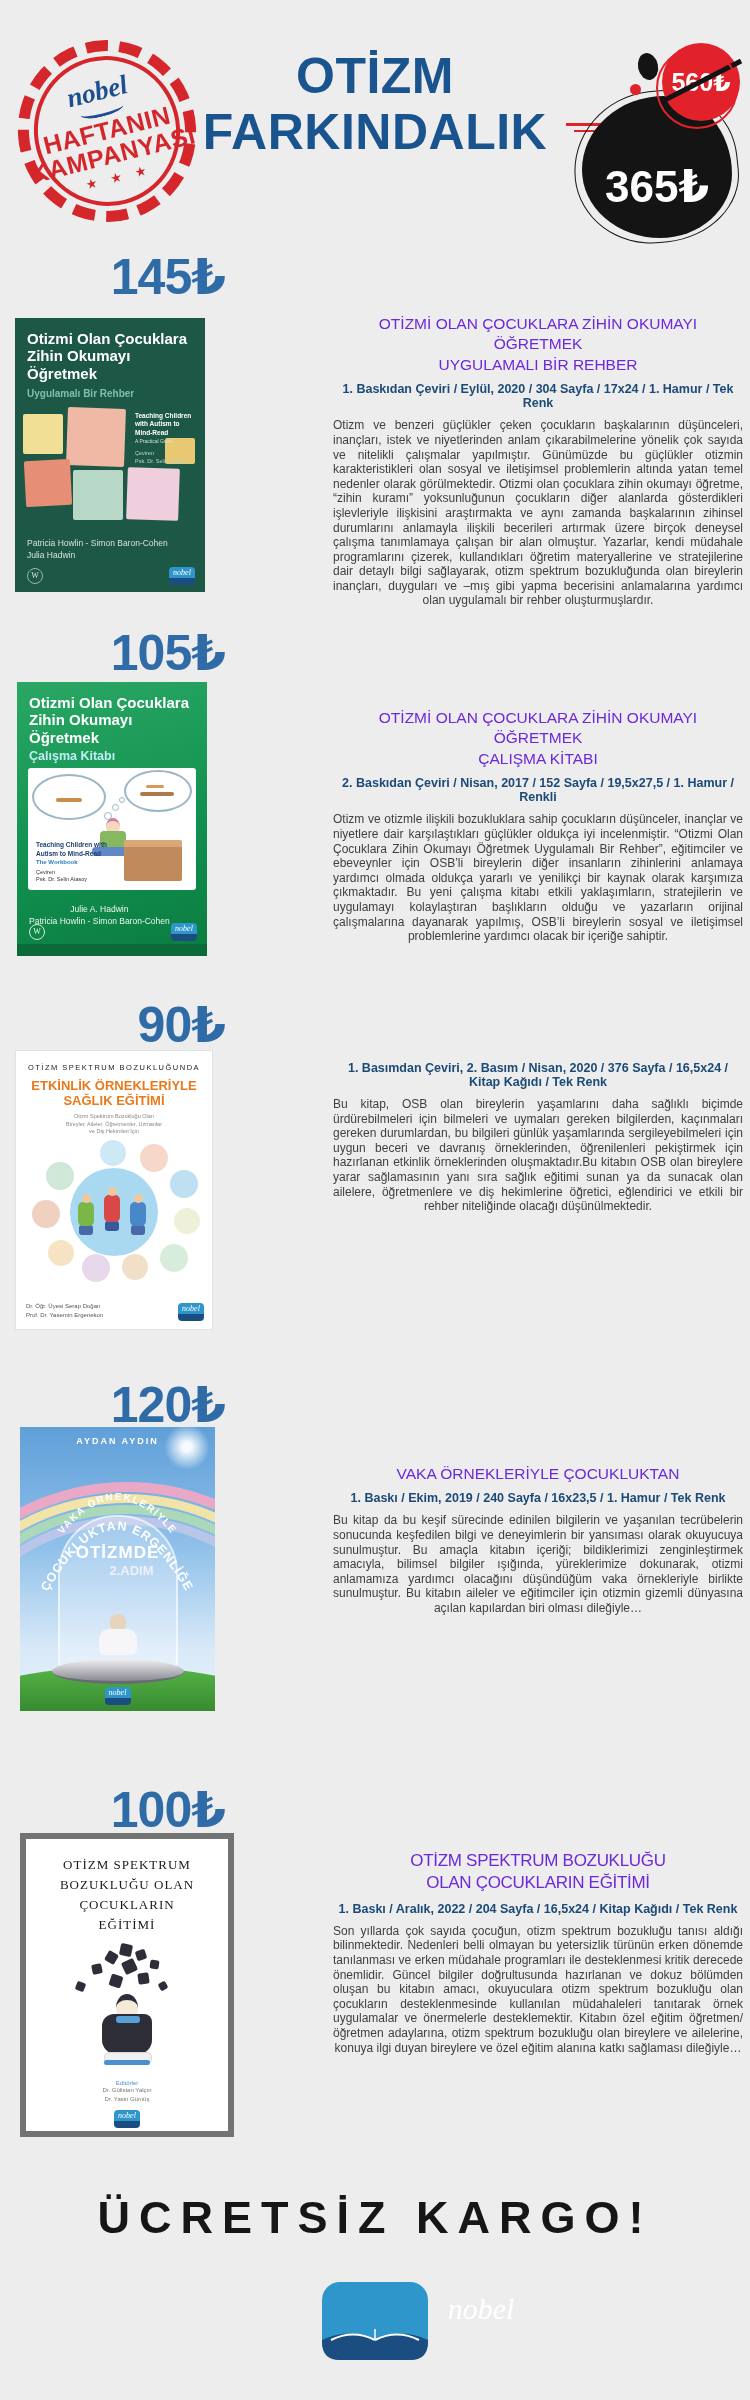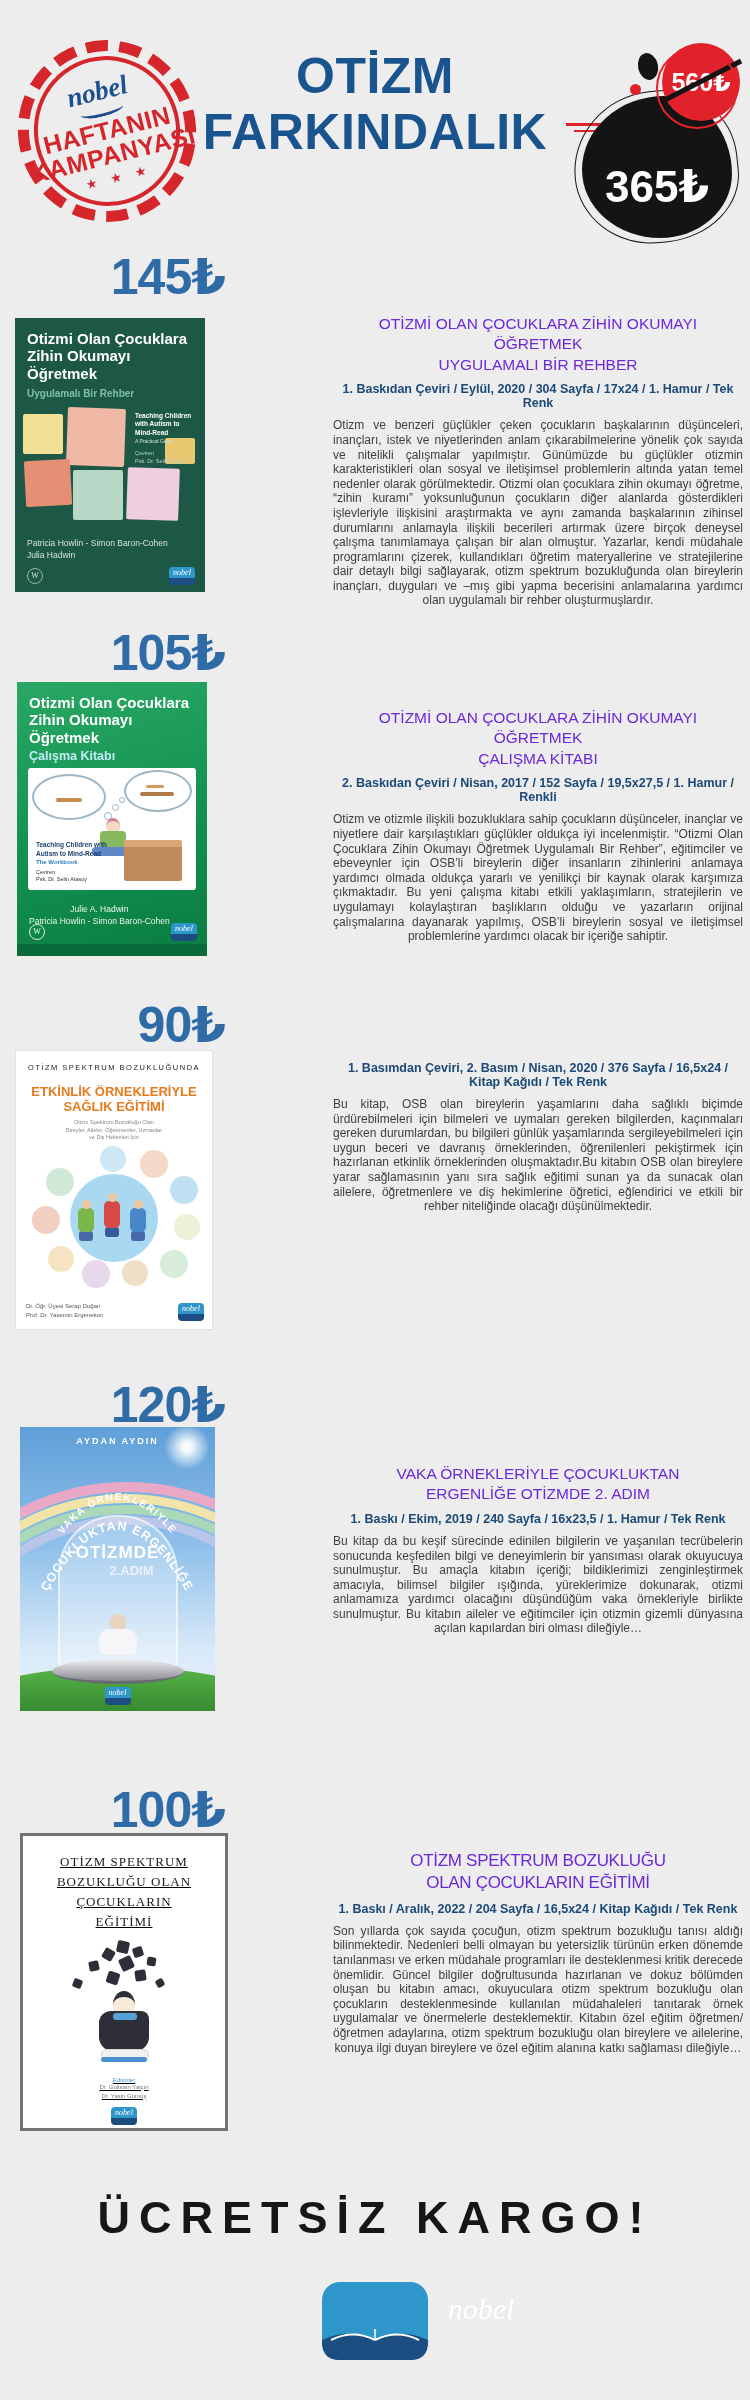--- a/index.html
+++ b/index.html
@@ -112,7 +112,7 @@
   
   .c3{left:15px;top:1050px;width:196px;height:278px;background:#fff;border:1px solid #e2e2e2;text-align:center;}
   .c3-top{margin-top:12px;font-size:7.5px;letter-spacing:1.5px;color:#222;}
-  .c3-t1{color:#e87a1e;font-weight:bold;font-size:13px;margin-top:12px;}
+  .c3-t1{color:#e87a1e;font-weight:bold;font-size:13px;margin-top:6px;}
   .c3-t2{color:#e87a1e;font-weight:bold;font-size:13px;}
   .c3-sub{margin-top:5px;font-size:5.5px;color:#888;line-height:1.4;}
   .c3-illo{position:relative;width:172px;height:136px;margin:6px auto 0 auto;}

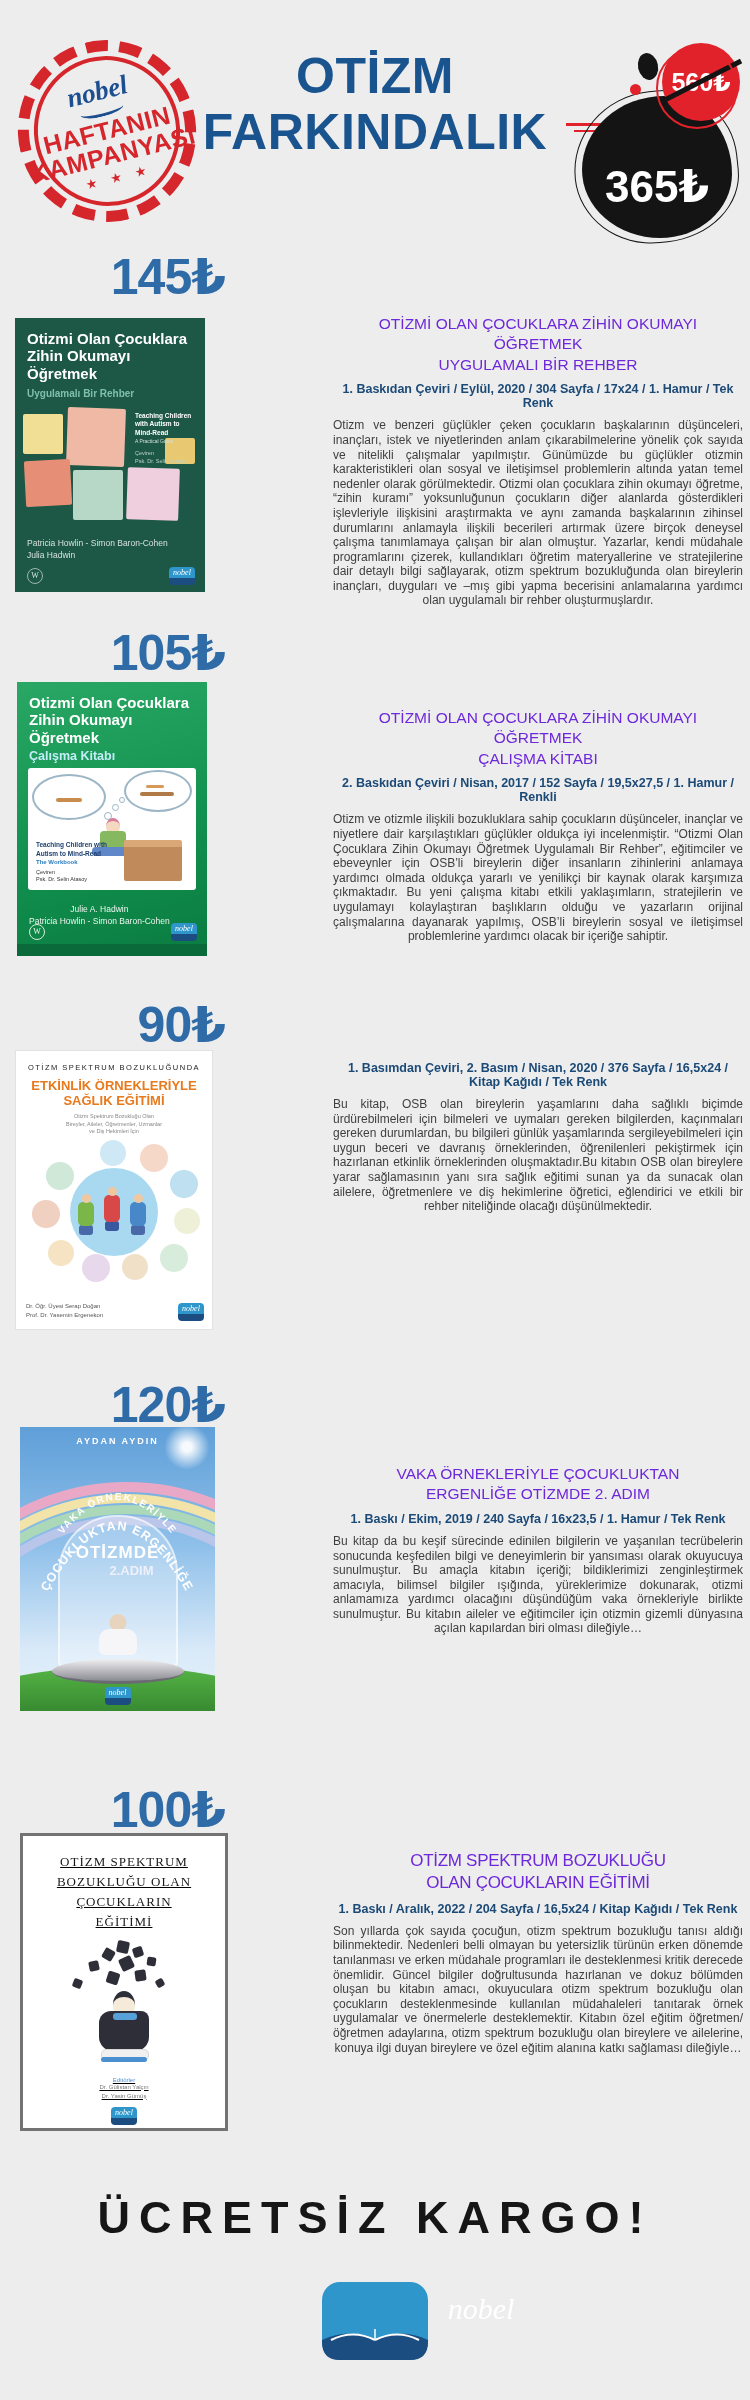--- a/index.html
+++ b/index.html
@@ -394,7 +394,6 @@
   <div class="info i4">
     <div class="btitle">
       <span>VAKA ÖRNEKLERİYLE ÇOCUKLUKTAN</span>
-      <span>ERGENLİĞE OTİZMDE 2. ADIM</span>
     </div>
     <div class="bmeta">1. Baskı / Ekim, 2019 / 240 Sayfa / 16x23,5 / 1. Hamur / Tek Renk</div>
     <div class="bdesc">Bu kitap da bu keşif sürecinde edinilen bilgilerin ve yaşanılan tecrübelerin sonucunda keşfedilen bilgi ve deneyimlerin bir yansıması olarak okuyucuya sunulmuştur. Bu amaçla kitabın içeriği; bildiklerimizi zenginleştirmek amacıyla, bilimsel bilgiler ışığında, yüreklerimize dokunarak, otizmi anlamamıza yardımcı olacağını düşündüğüm vaka örnekleriyle birlikte sunulmuştur. Bu kitabın aileler ve eğitimciler için otizmin gizemli dünyasına açılan kapılardan biri olması dileğiyle…</div>

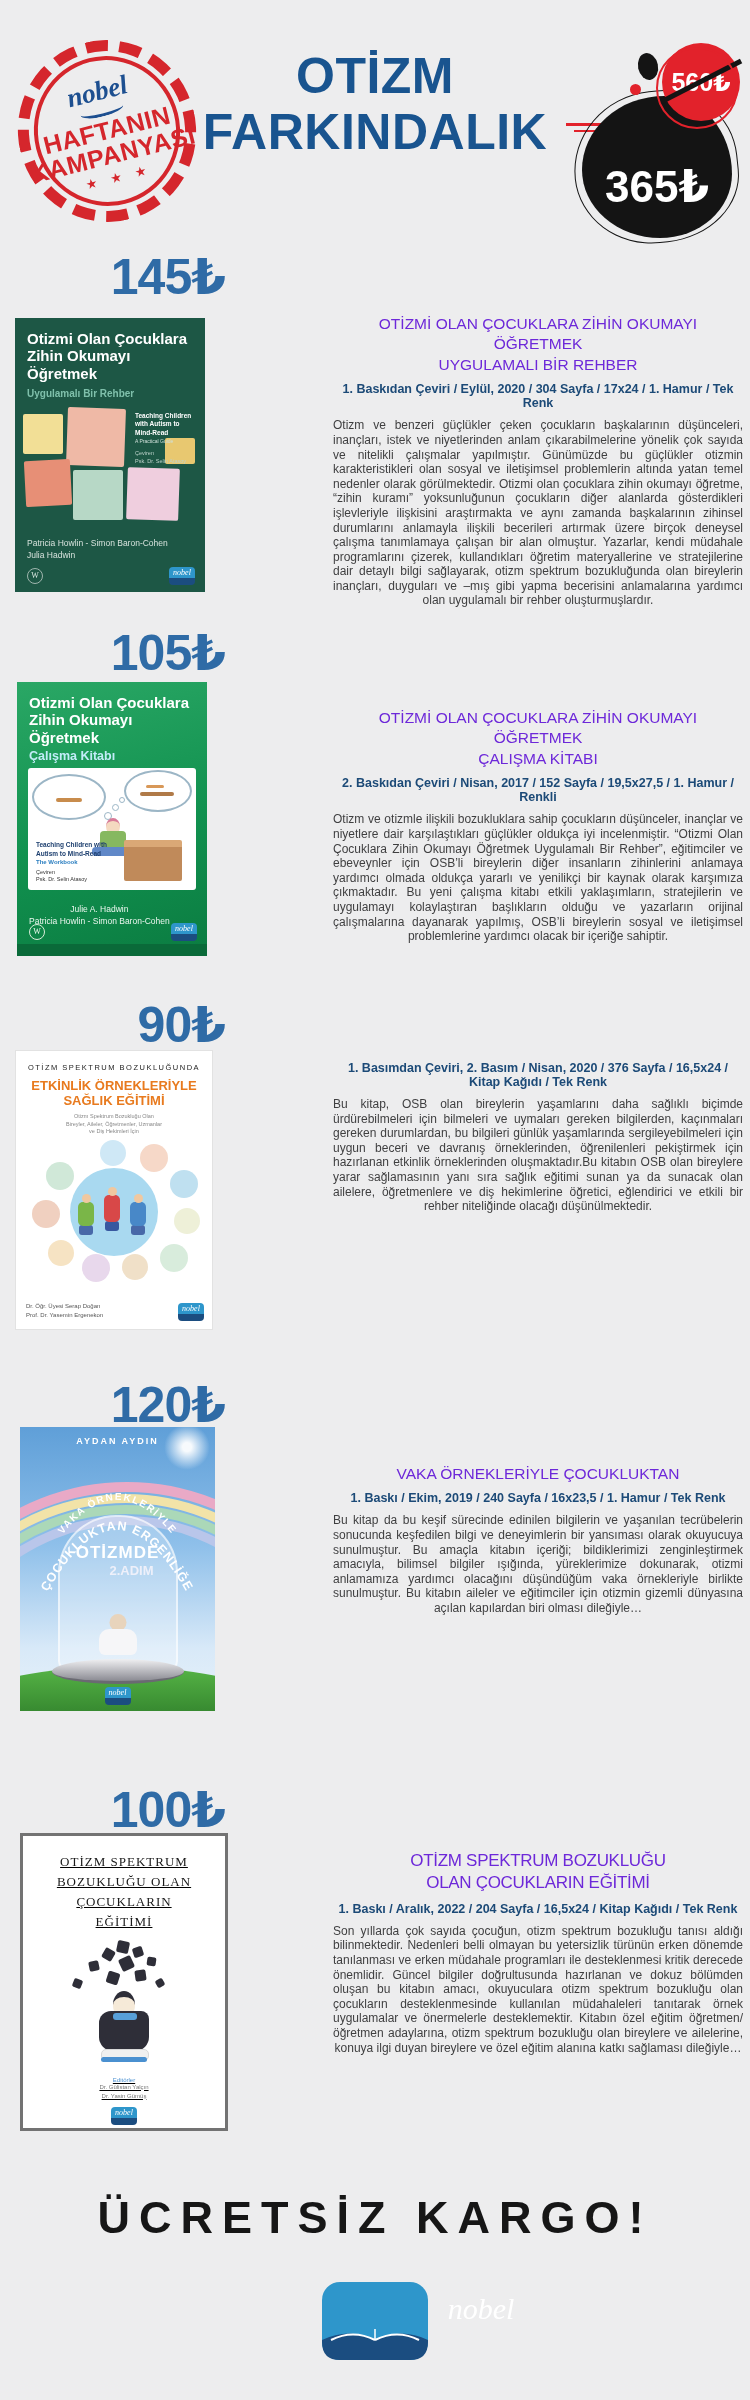--- a/index.html
+++ b/index.html
@@ -164,7 +164,7 @@
   .c4 .mini-nobel{left:50%;bottom:6px;transform:translateX(-50%);z-index:6;}
 
   
-  .c5{left:20px;top:1833px;width:202px;height:292px;background:#fff;border:3px solid #737373;text-align:center;text-decoration:underline;}
+  .c5{left:20px;top:1833px;width:202px;height:292px;background:#fff;border:6px solid #737373;text-align:center;}
   .c5-title{margin-top:16px;font-family:"Liberation Serif","DejaVu Serif",serif;color:#1a1a1a;
             font-size:13px;letter-spacing:1px;line-height:1.55;}
   .c5-illo{position:relative;width:130px;height:132px;margin:6px auto 0 auto;}

